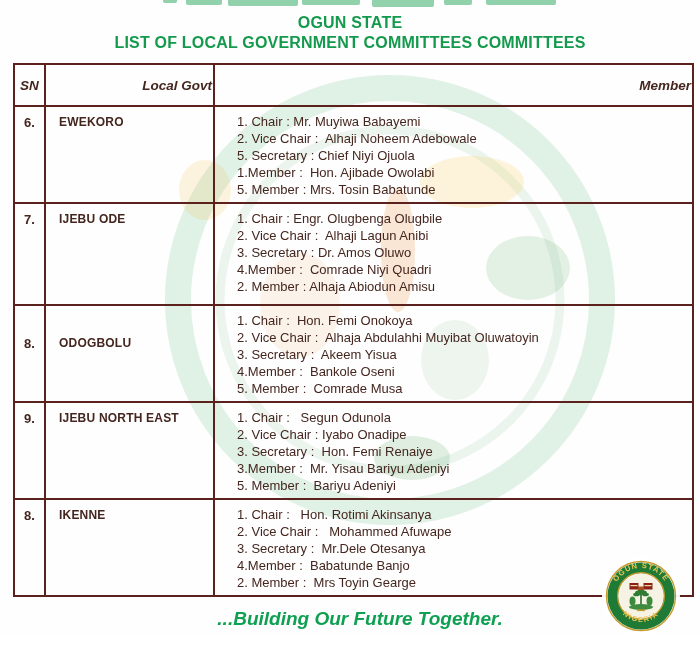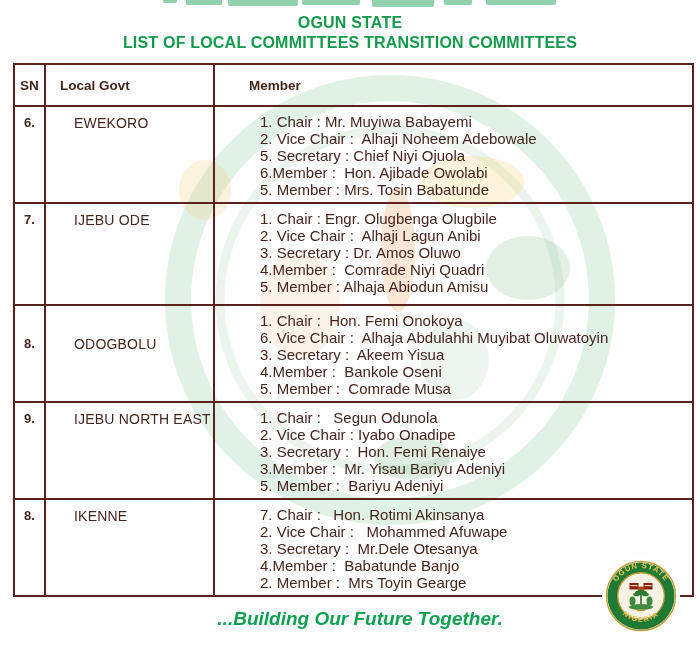--- a/index.html
+++ b/index.html
@@ -79,7 +79,7 @@
 
   <div class="titleblock">
     <div>OGUN STATE</div>
-    <div>LIST OF LOCAL COMMITTEES TRANSITION COMMITTEES</div>
+    <div>LIST OF LOCAL GOVERNMENT COMMITTEES COMMITTEES</div>
   </div>
 
   <table class="committees">

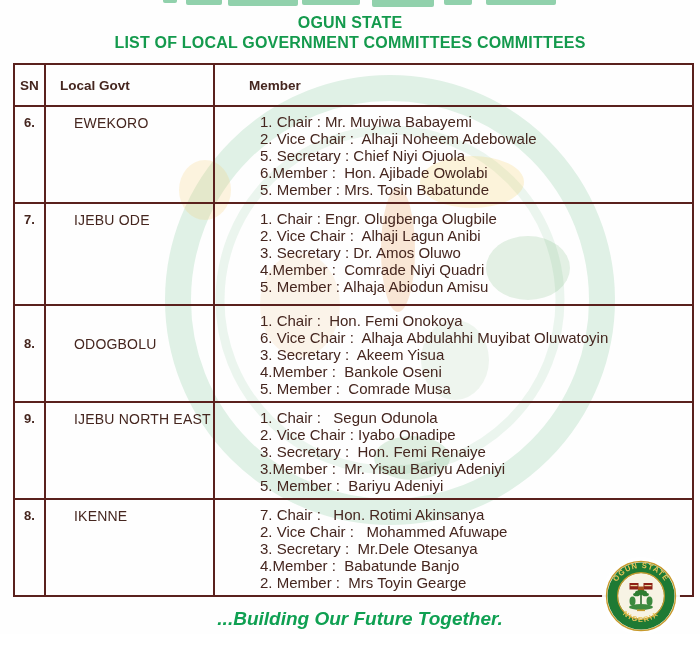--- a/index.html
+++ b/index.html
@@ -28,7 +28,7 @@
     background:transparent;
   }
   th{font-size:13.5px;font-weight:bold;text-align:left;}
-  tr.hdr th{height:42px;vertical-align:middle;}
+  tr.hdr th{height:42px;vertical-align:middle;font-style:italic;}
   th.h-sn{text-align:center;}
   th.h-lg{padding-left:14px;}
   th.h-m{padding-left:34px;}

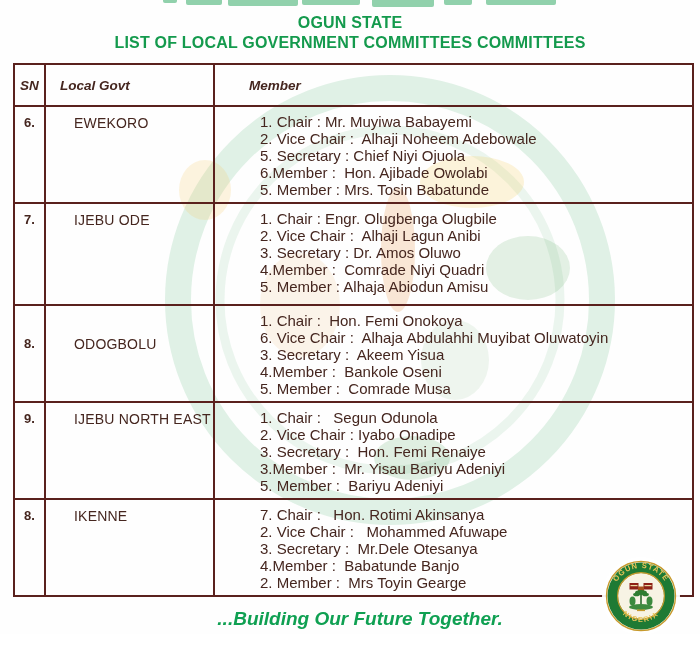--- a/index.html
+++ b/index.html
@@ -27,7 +27,7 @@
     border:2px solid #5a211d;vertical-align:top;box-sizing:border-box;
     background:transparent;
   }
-  th{font-size:13.5px;font-weight:bold;text-align:left;}
+  th{font-size:13.5px;font-weight:bold;text-align:right;}
   tr.hdr th{height:42px;vertical-align:middle;font-style:italic;}
   th.h-sn{text-align:center;}
   th.h-lg{padding-left:14px;}

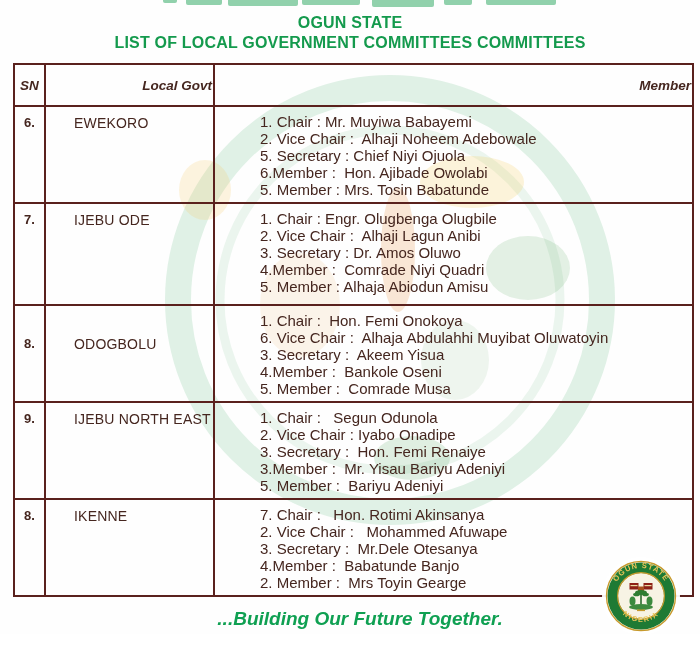--- a/index.html
+++ b/index.html
@@ -33,7 +33,7 @@
   th.h-lg{padding-left:14px;}
   th.h-m{padding-left:34px;}
   td.sn{font-weight:bold;font-size:13px;text-align:center;padding-top:8px;}
-  td.lg{font-weight:normal;font-size:14px;padding-left:28px;padding-top:8px;letter-spacing:.2px;}
+  td.lg{font-weight:bold;font-size:12px;padding-left:13px;padding-top:8px;letter-spacing:.2px;}
   td.mem{padding:6px 6px 4px 22px;}
   .mline{font-size:15px;line-height:17px;white-space:pre-wrap;margin-left:23px;}
   tr.r6  td{height:96px;}

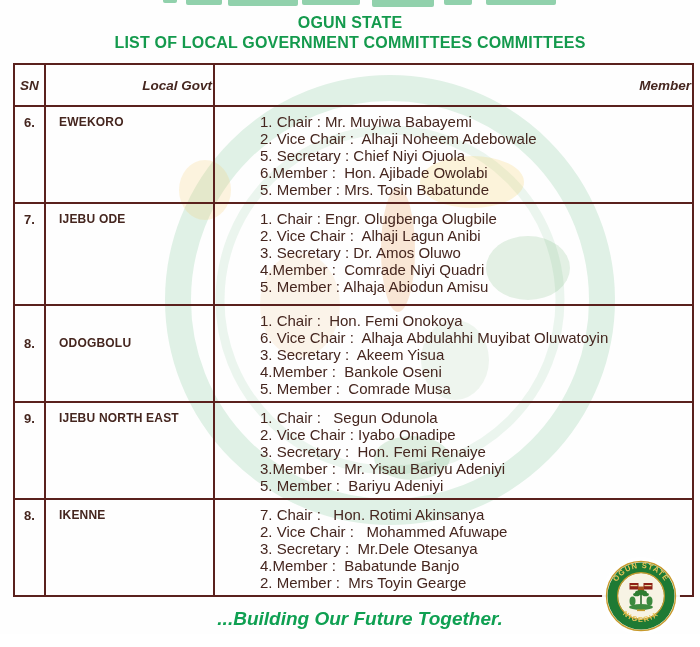--- a/index.html
+++ b/index.html
@@ -35,7 +35,7 @@
   td.sn{font-weight:bold;font-size:13px;text-align:center;padding-top:8px;}
   td.lg{font-weight:bold;font-size:12px;padding-left:13px;padding-top:8px;letter-spacing:.2px;}
   td.mem{padding:6px 6px 4px 22px;}
-  .mline{font-size:15px;line-height:17px;white-space:pre-wrap;margin-left:23px;}
+  .mline{font-size:13px;line-height:17px;white-space:pre-wrap;}
   tr.r6  td{height:96px;}
   tr.r7  td{height:102px;}
   tr.r8  td{height:92px;}

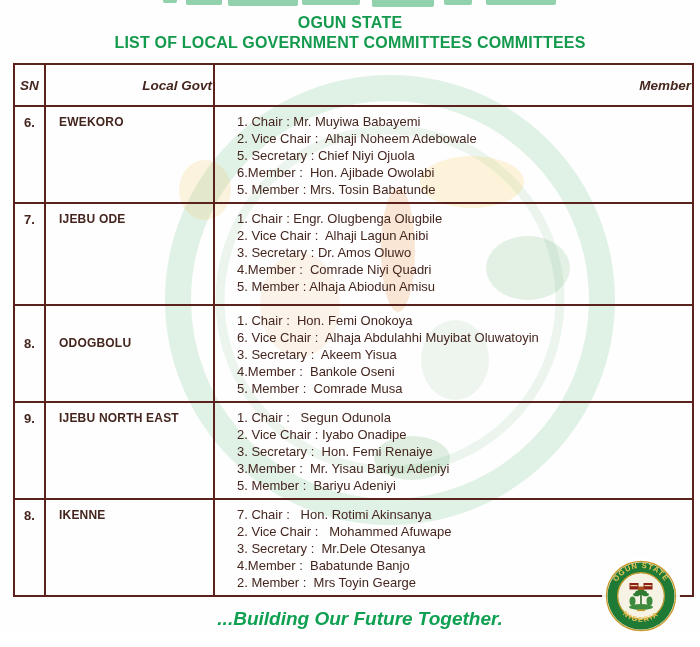--- a/index.html
+++ b/index.html
@@ -101,7 +101,7 @@
         <div class="mline">1. Chair : Mr. Muyiwa Babayemi</div>
         <div class="mline">2. Vice Chair :  Alhaji Noheem Adebowale</div>
         <div class="mline">5. Secretary : Chief Niyi Ojuola</div>
-        <div class="mline">6.Member :  Hon. Ajibade Owolabi</div>
+        <div class="mline">1.Member :  Hon. Ajibade Owolabi</div>
         <div class="mline">5. Member : Mrs. Tosin Babatunde</div>
       </td>
     </tr>

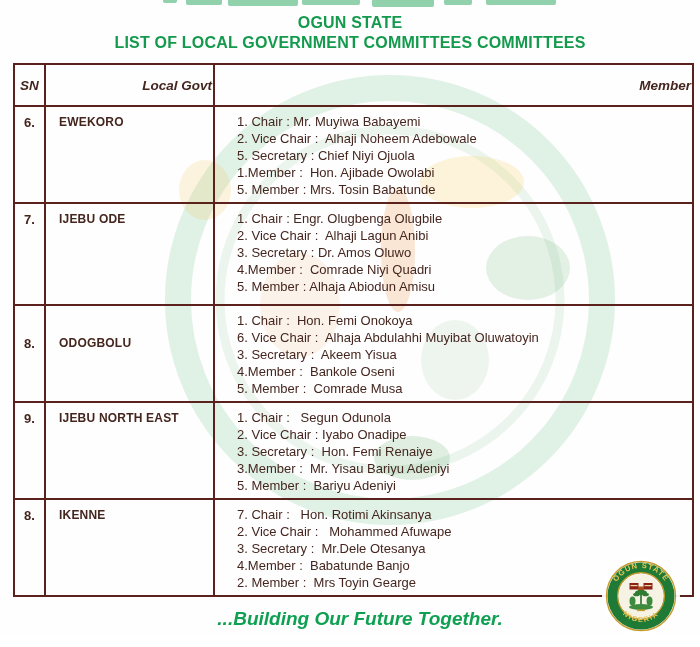--- a/index.html
+++ b/index.html
@@ -113,7 +113,7 @@
         <div class="mline">2. Vice Chair :  Alhaji Lagun Anibi</div>
         <div class="mline">3. Secretary : Dr. Amos Oluwo</div>
         <div class="mline">4.Member :  Comrade Niyi Quadri</div>
-        <div class="mline">5. Member : Alhaja Abiodun Amisu</div>
+        <div class="mline">2. Member : Alhaja Abiodun Amisu</div>
       </td>
     </tr>
     <tr class="r8 offset">

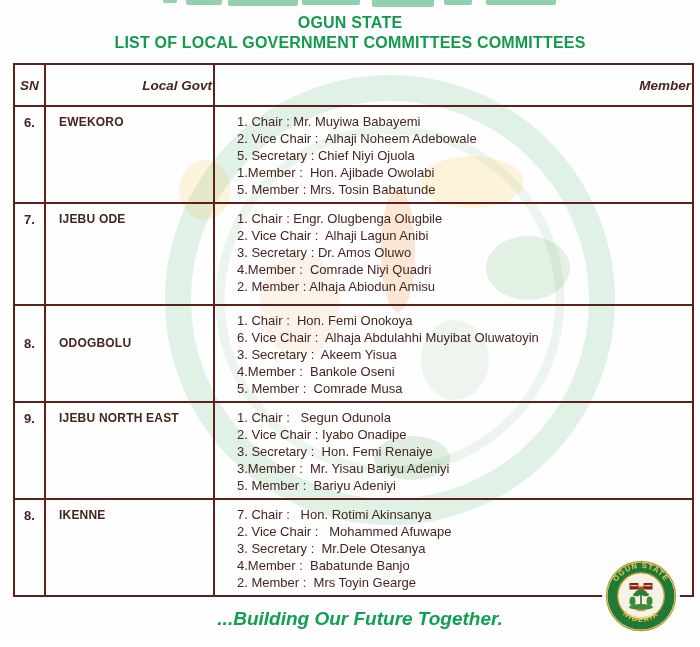--- a/index.html
+++ b/index.html
@@ -121,7 +121,7 @@
       <td class="lg">ODOGBOLU</td>
       <td class="mem">
         <div class="mline">1. Chair :  Hon. Femi Onokoya</div>
-        <div class="mline">6. Vice Chair :  Alhaja Abdulahhi Muyibat Oluwatoyin</div>
+        <div class="mline">2. Vice Chair :  Alhaja Abdulahhi Muyibat Oluwatoyin</div>
         <div class="mline">3. Secretary :  Akeem Yisua</div>
         <div class="mline">4.Member :  Bankole Oseni</div>
         <div class="mline">5. Member :  Comrade Musa</div>

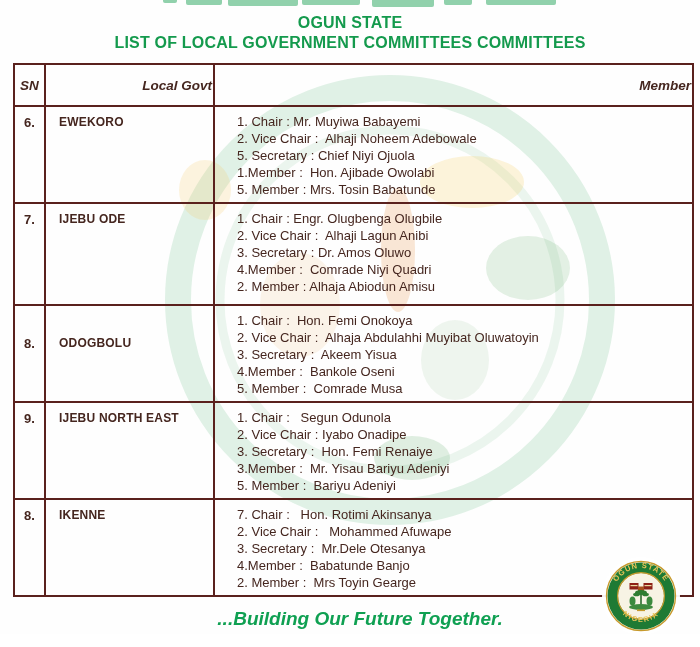--- a/index.html
+++ b/index.html
@@ -142,7 +142,7 @@
       <td class="sn">8.</td>
       <td class="lg">IKENNE</td>
       <td class="mem">
-        <div class="mline">7. Chair :   Hon. Rotimi Akinsanya</div>
+        <div class="mline">1. Chair :   Hon. Rotimi Akinsanya</div>
         <div class="mline">2. Vice Chair :   Mohammed Afuwape</div>
         <div class="mline">3. Secretary :  Mr.Dele Otesanya</div>
         <div class="mline">4.Member :  Babatunde Banjo</div>

